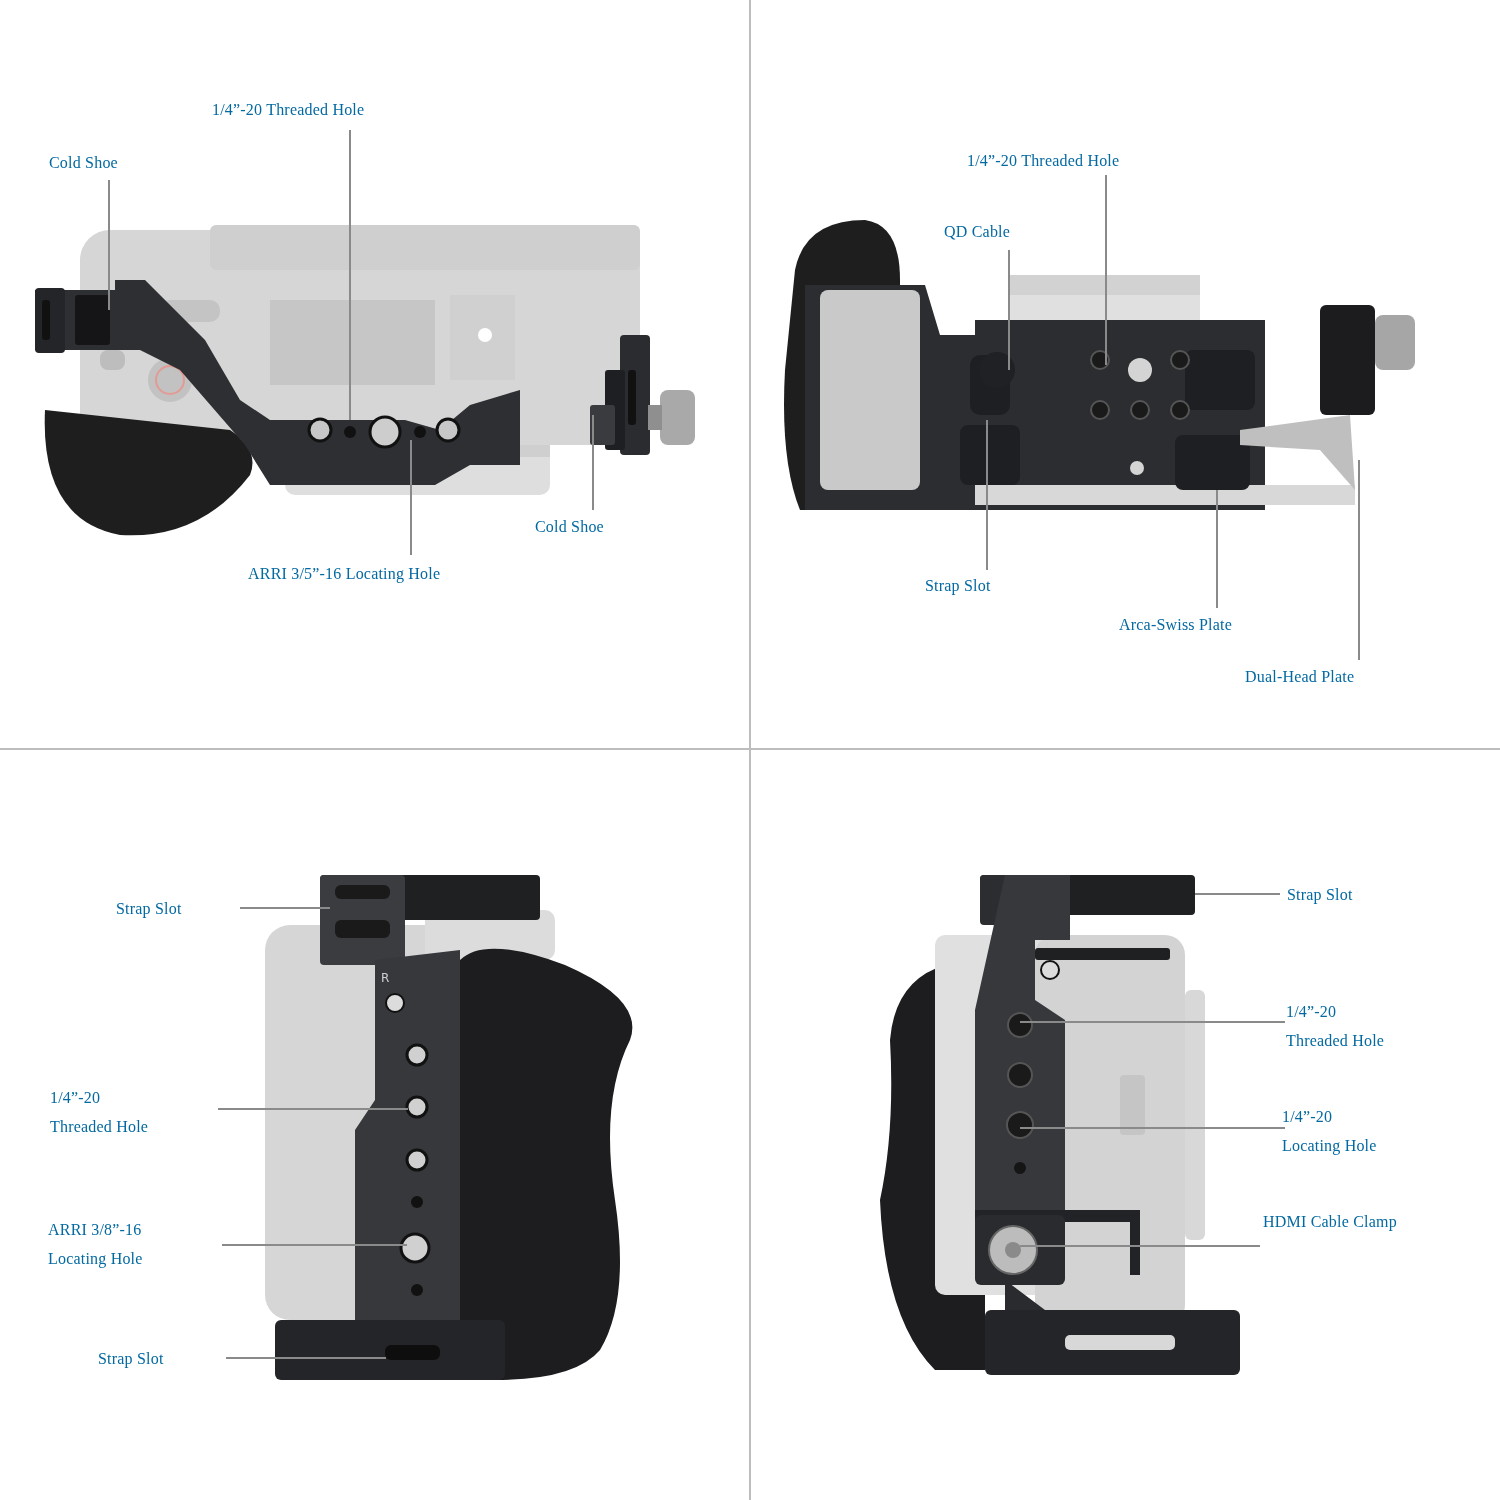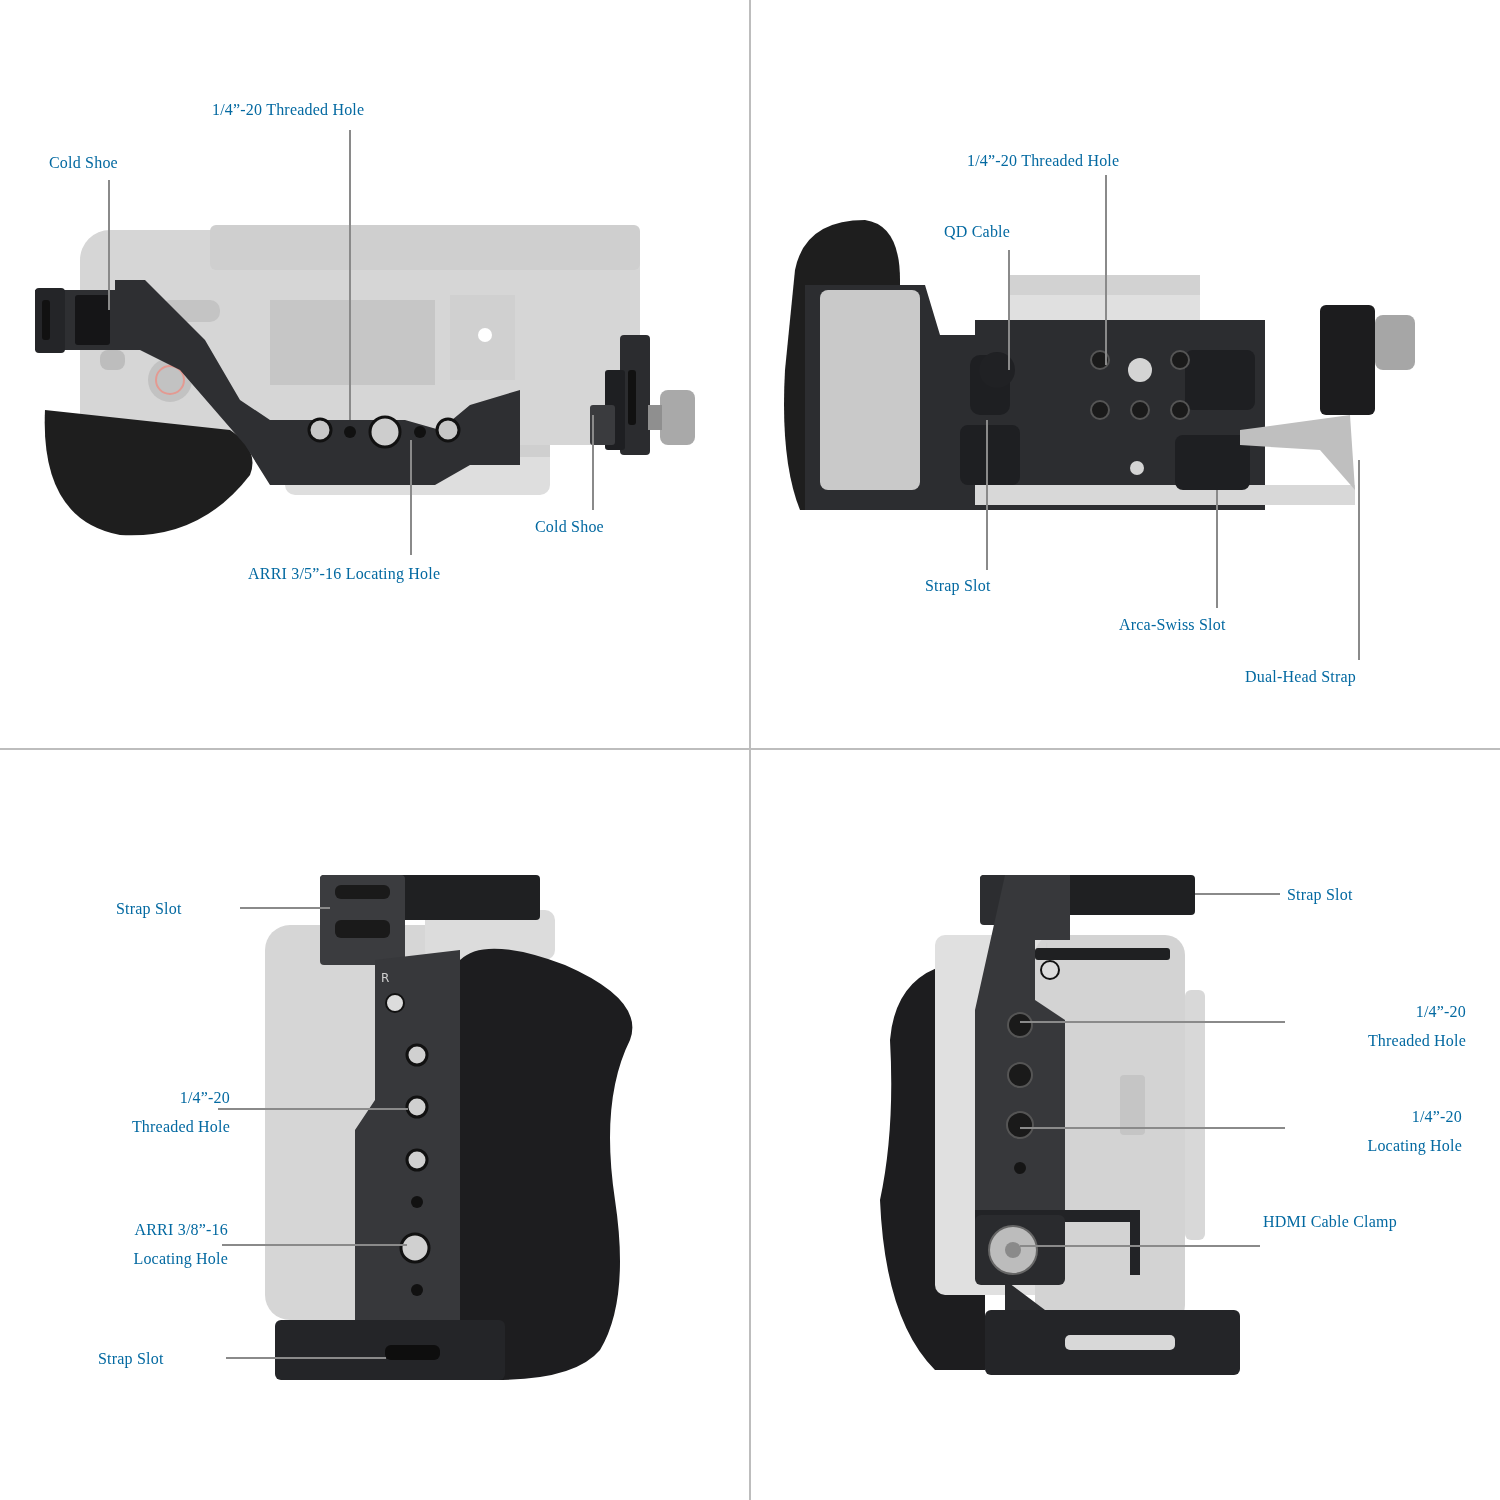--- a/index.html
+++ b/index.html
@@ -115,7 +115,7 @@
   <div class="label" style="left:925px;top:571px">Strap Slot</div>
   <div class="leader v" style="left:986px;top:420px;height:150px"></div>
 
-  <div class="label" style="left:1119px;top:610px">Arca-Swiss Slot</div>
+  <div class="label" style="left:1119px;top:610px">Arca-Swiss Plate</div>
   <div class="leader v" style="left:1216px;top:490px;height:118px"></div>
 
   <div class="label" style="left:1245px;top:662px">Dual-Head Strap</div>

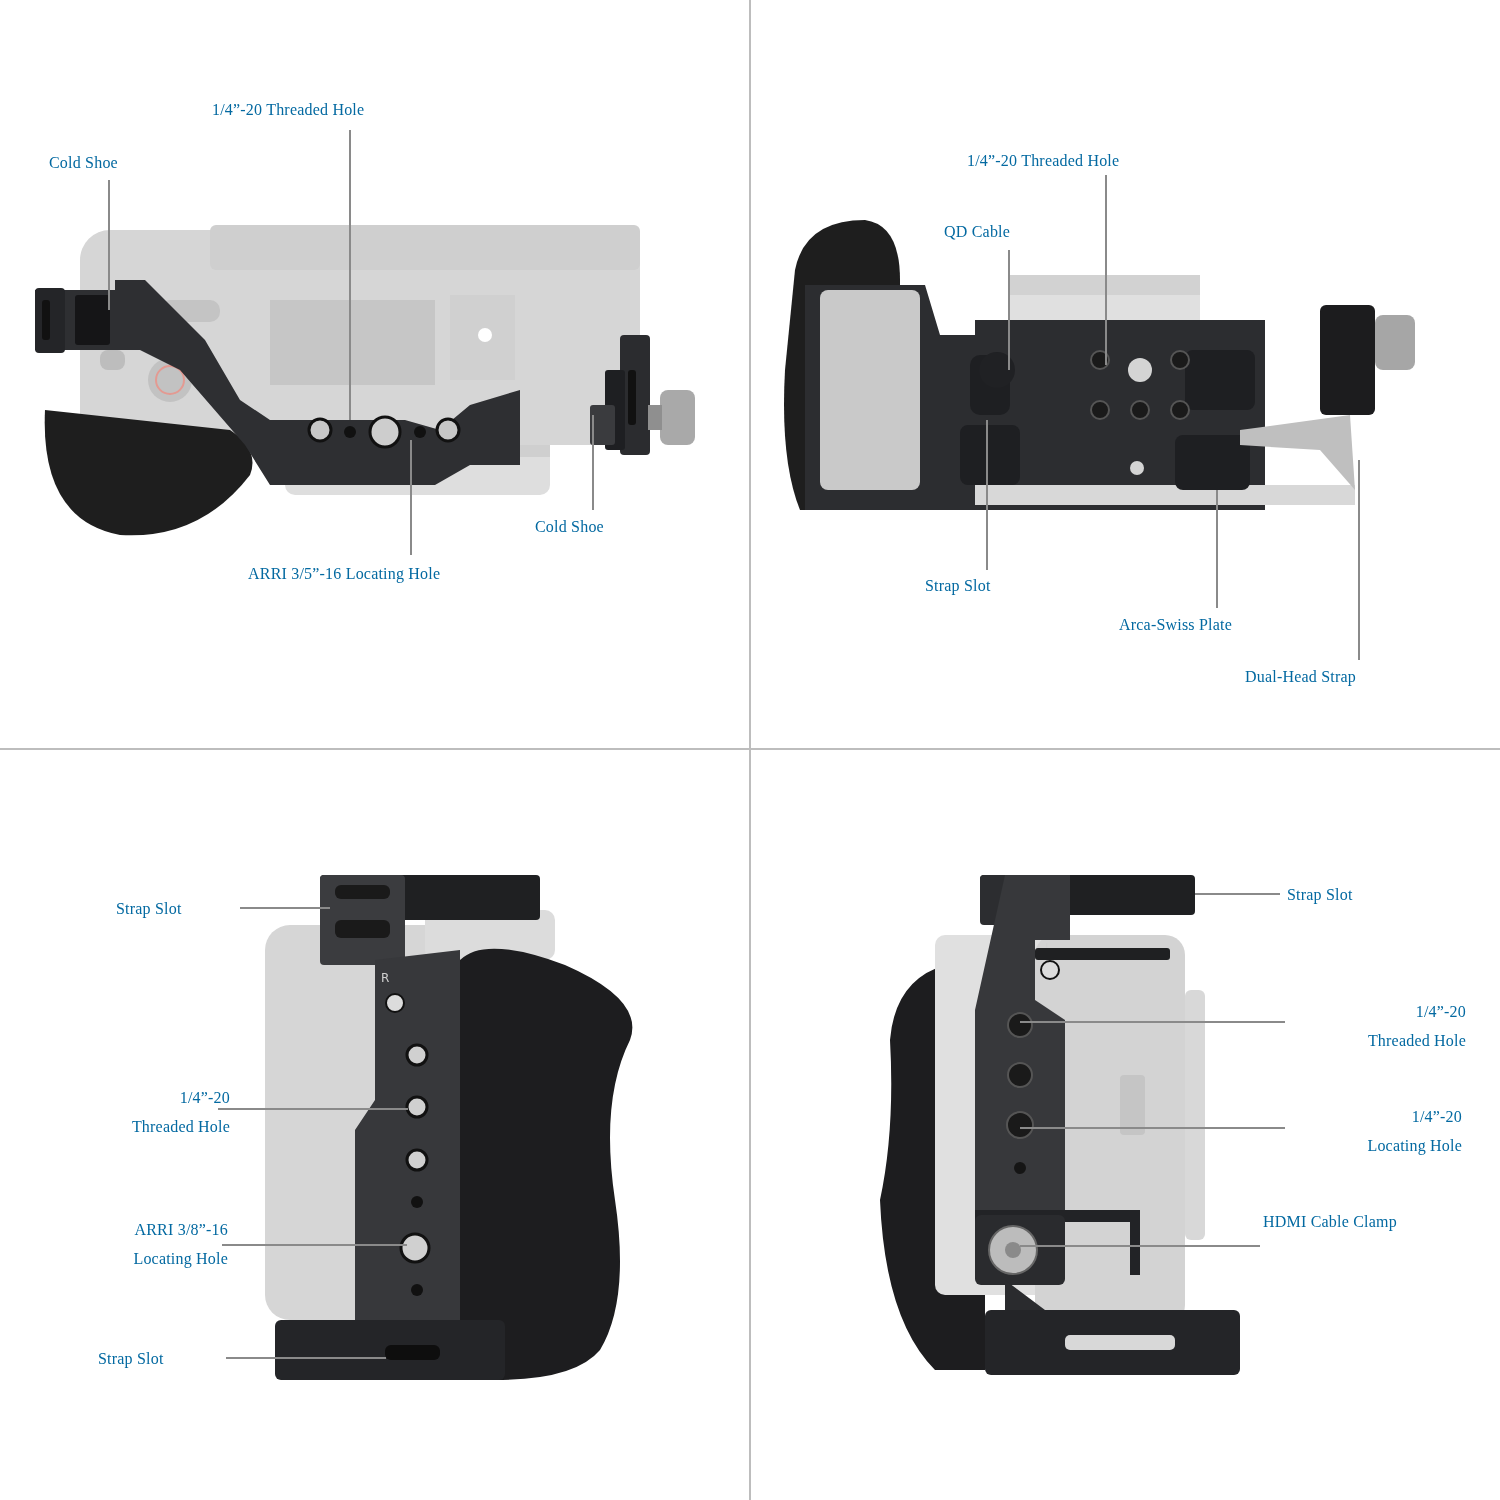--- a/index.html
+++ b/index.html
@@ -118,7 +118,7 @@
   <div class="label" style="left:1119px;top:610px">Arca-Swiss Plate</div>
   <div class="leader v" style="left:1216px;top:490px;height:118px"></div>
 
-  <div class="label" style="left:1245px;top:662px">Dual-Head Strap</div>
+  <div class="label" style="left:1245px;top:662px">Dual-Head Plate</div>
   <div class="leader v" style="left:1358px;top:460px;height:200px"></div>
 </section>
 

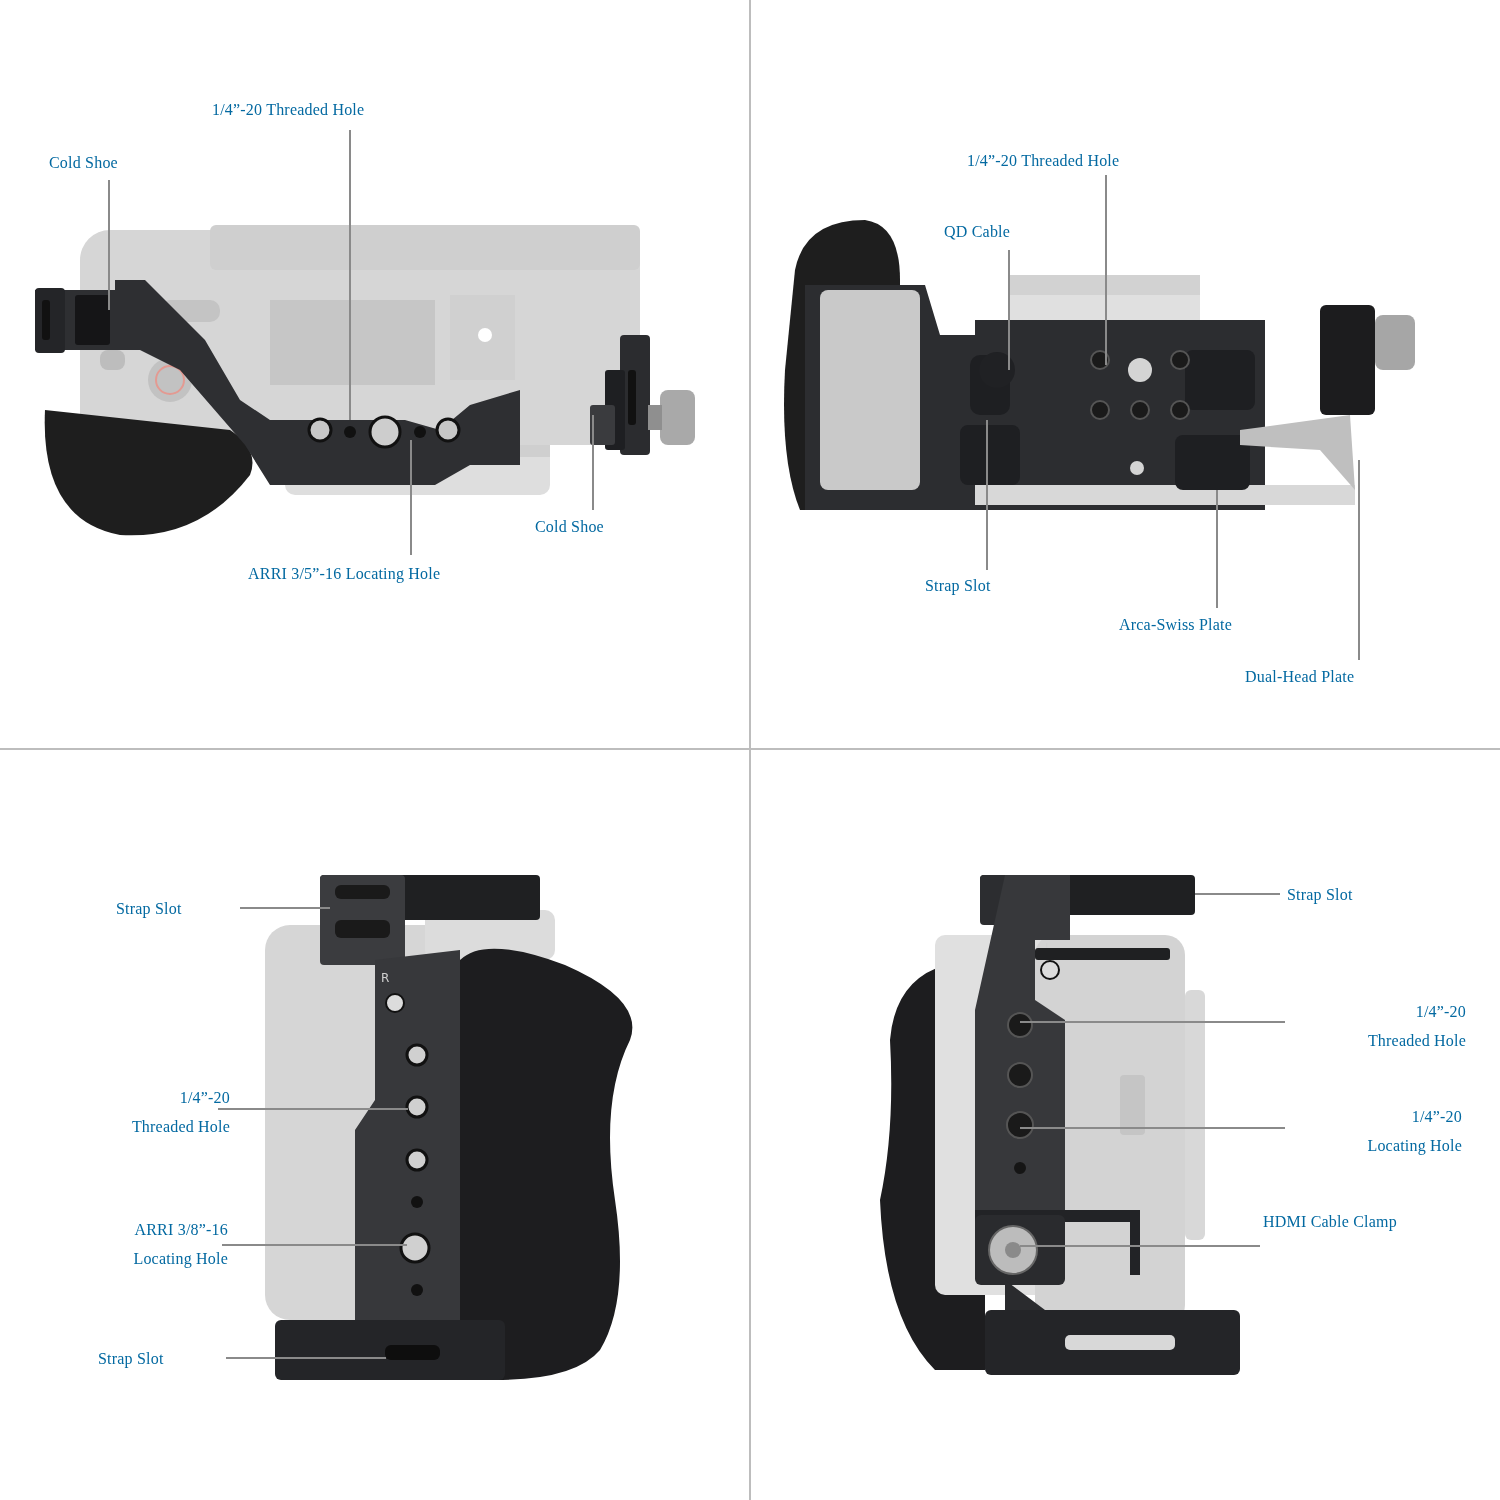--- a/index.html
+++ b/index.html
@@ -9,7 +9,7 @@
   .divider-h { position: absolute; left: 0; top: 748px; width: 1500px; height: 2px; background: #bdbdbd; }
   .label { position: absolute; color: #0369a1; font-size: 16px; line-height: 29px; white-space: nowrap;
            letter-spacing: 0.2px; font-family: Liberation Serif, serif; }
-  .label.center { text-align: right; }
+  .label.center { text-align: left; }
   .leader { position: absolute; background: #8a8a8a; }
   .leader.v { width: 1.5px; }
   .leader.h { height: 1.5px; }

